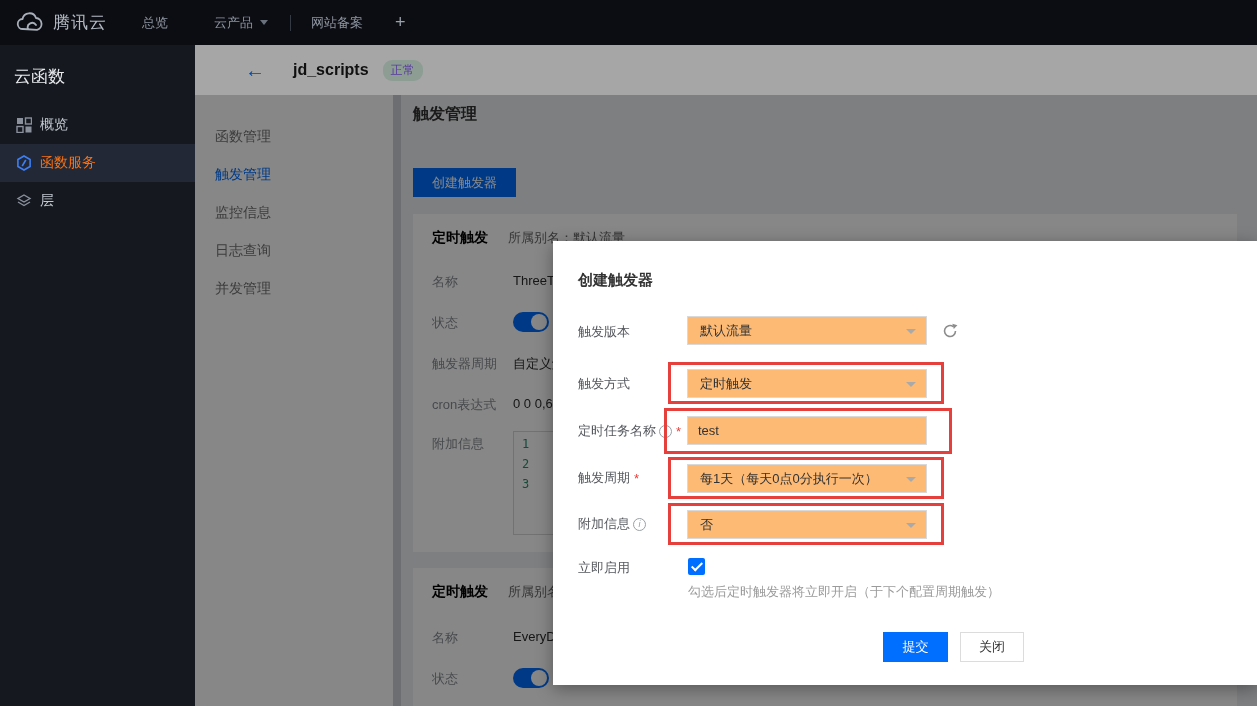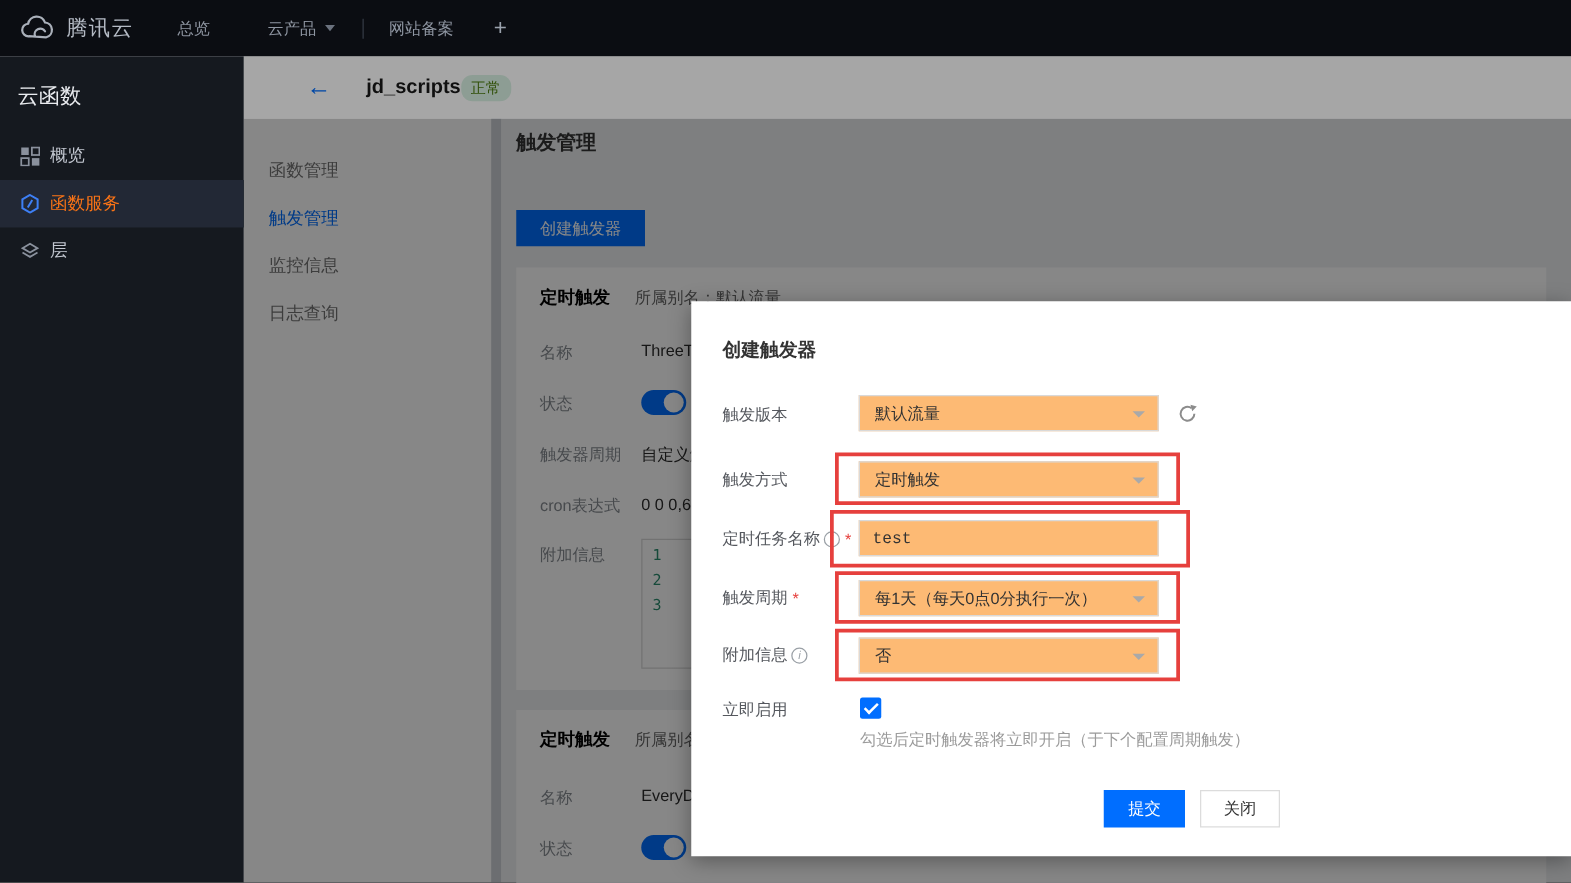--- a/index.html
+++ b/index.html
@@ -29,7 +29,7 @@
              display:flex;align-items:center;}
   .back-arrow{color:#006eff;font-size:20px;margin-left:50px;cursor:pointer;line-height:1;}
   .fn-title{font-size:16px;font-weight:bold;color:#1a1a1a;margin-left:28px;}
-  .status-badge{margin-left:0;background:#d9f2e4;color:#4d7c0f;font-size:12px;
+  .status-badge{margin-left:14px;background:#d9f2e4;color:#8b5cf6;font-size:12px;
                 padding:2px 8px;border-radius:9px;}
   
   .subnav{position:absolute;left:195px;top:95px;width:198px;height:611px;background:#fff;padding-top:22px;box-sizing:border-box;}

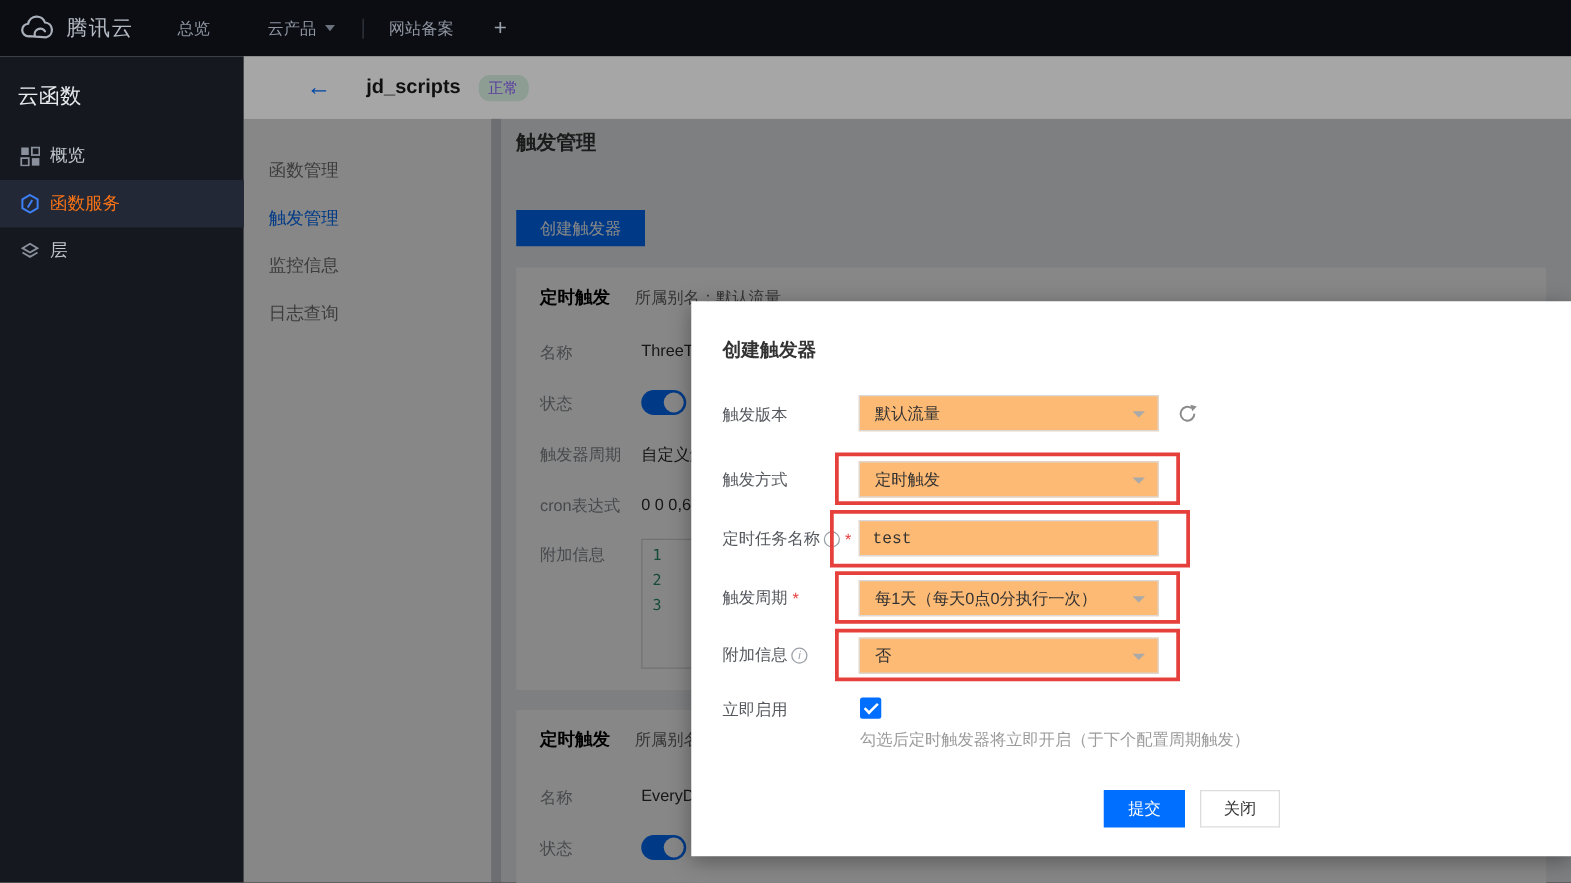--- a/index.html
+++ b/index.html
@@ -149,6 +149,7 @@
     <div class="sub-item active">触发管理</div>
     <div class="sub-item">监控信息</div>
     <div class="sub-item">日志查询</div>
+    <div class="sub-item">并发管理</div>
   </div>
   <div class="scroll-strip"></div>
 

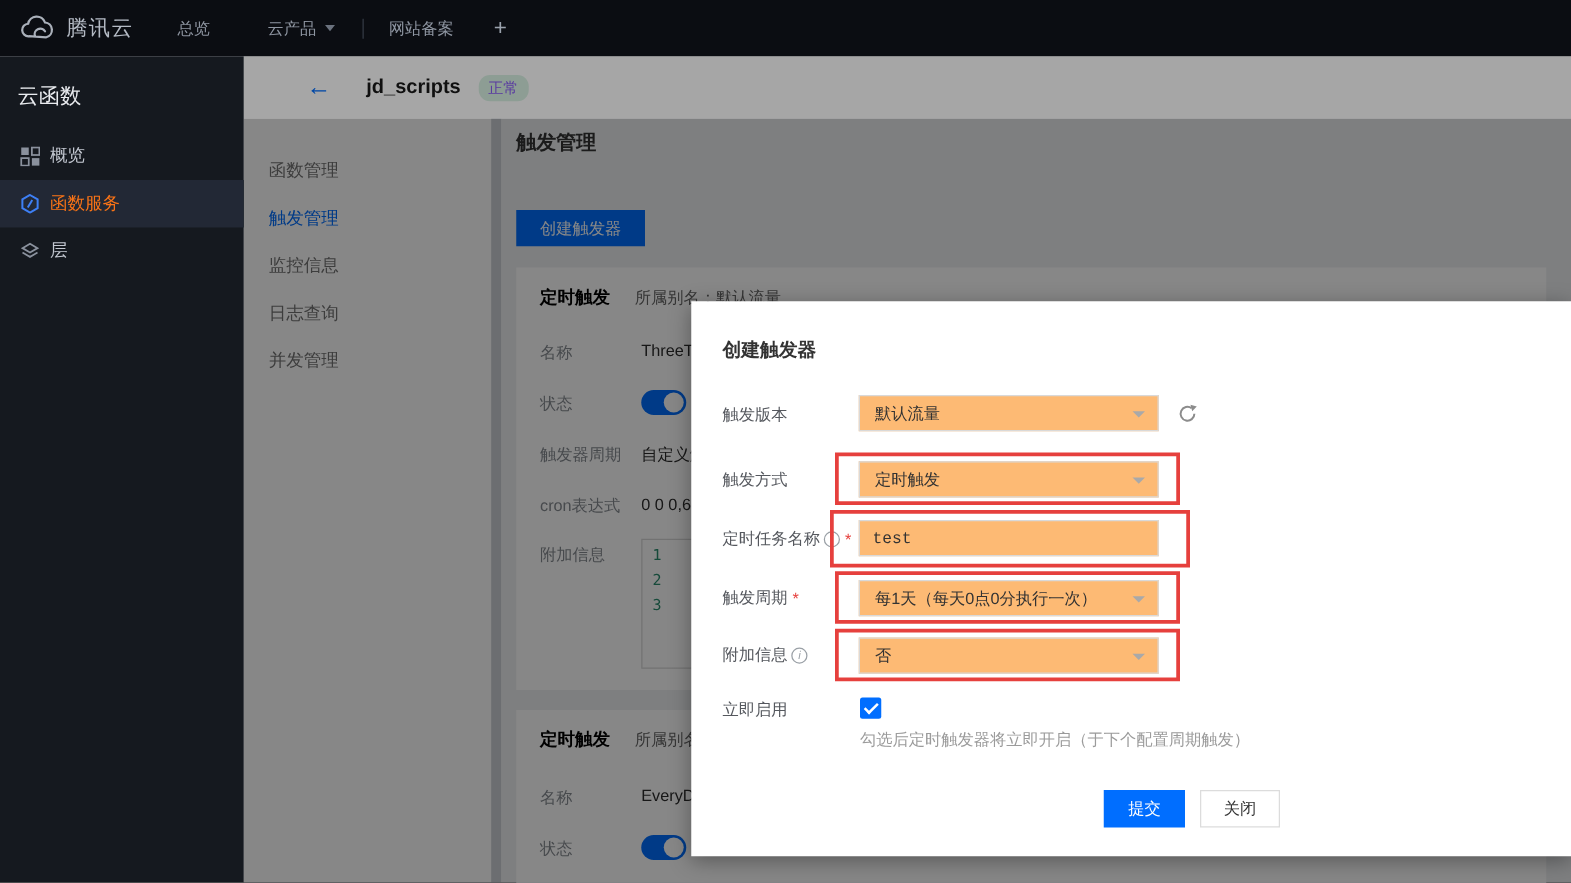--- a/index.html
+++ b/index.html
@@ -69,7 +69,7 @@
   .m-select,.m-input{position:absolute;left:134px;width:240px;height:29px;border:1px solid #d9d9d9;
          background:#fdba74;box-sizing:border-box;font-size:13px;color:#333;}
   .m-select{line-height:27px;padding-left:12px;cursor:pointer;}
-  .m-input{padding:0 10px;font-family:Liberation Mono, monospace;}
+  .m-input{padding:0 10px;font-family:Liberation Sans, sans-serif;}
   .sel-caret{position:absolute;right:10px;top:12px;width:0;height:0;border-left:5px solid transparent;
              border-right:5px solid transparent;border-top:5px solid #a9a9a9;}
   .hl{position:absolute;border:3px solid #e6403d;box-sizing:border-box;pointer-events:none;z-index:5;}

